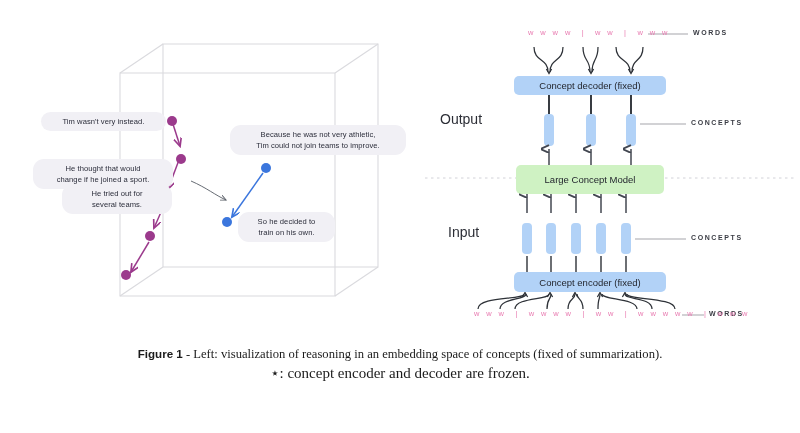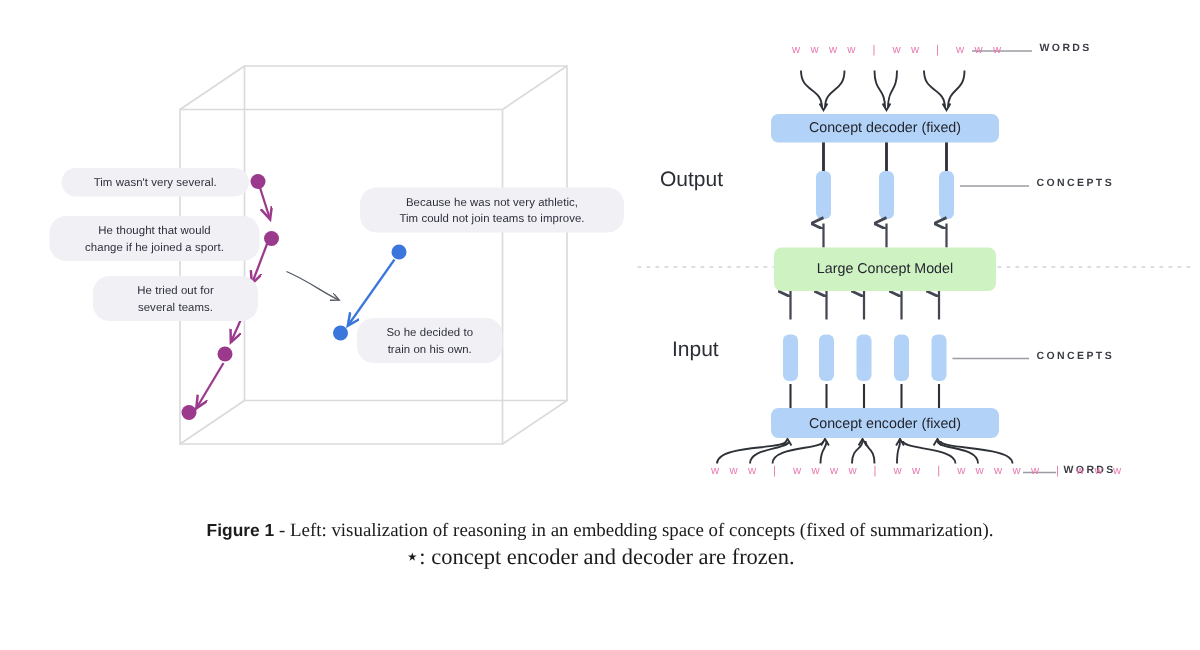--- a/index.html
+++ b/index.html
@@ -164,7 +164,7 @@
       <path d="M191,181 C207,188 215,195 226,200" stroke="#555a63" stroke-width="0.9" fill="none" marker-end="url(#ah-gray)"></path>
     </svg>
 
-    <div class="bubble" style="left:41px; top:112px; width:125px;">Tim wasn't very several.</div>
+    <div class="bubble" style="left:41px; top:112px; width:125px;">Tim wasn't very instead.</div>
 
     <div class="bubble" style="left:33px; top:144px; width:140px;">He thought that would
 change if he joined a sport.</div>

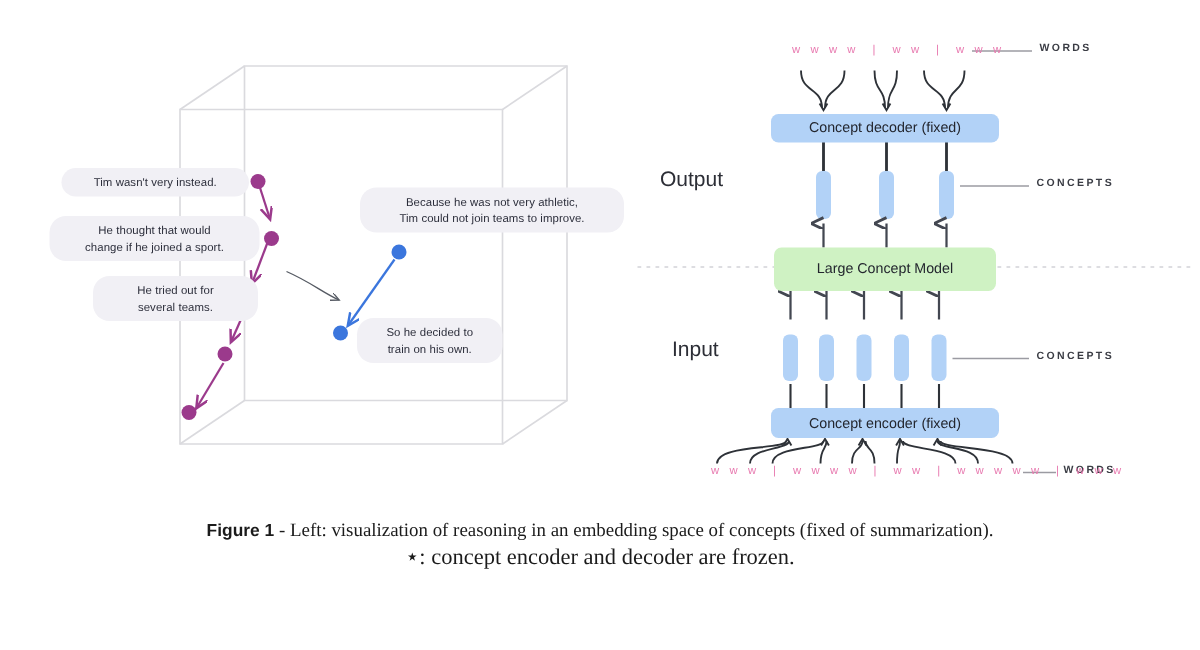--- a/index.html
+++ b/index.html
@@ -174,7 +174,7 @@
 
 
 
-    <div class="bubble" style="left:240px; top:125px; width:176px;">Because he was not very athletic,
+    <div class="bubble" style="left:230px; top:125px; width:176px;">Because he was not very athletic,
 Tim could not join teams to improve.</div>
 
     <div class="bubble" style="left:238px; top:212px; width:97px;">So he decided to

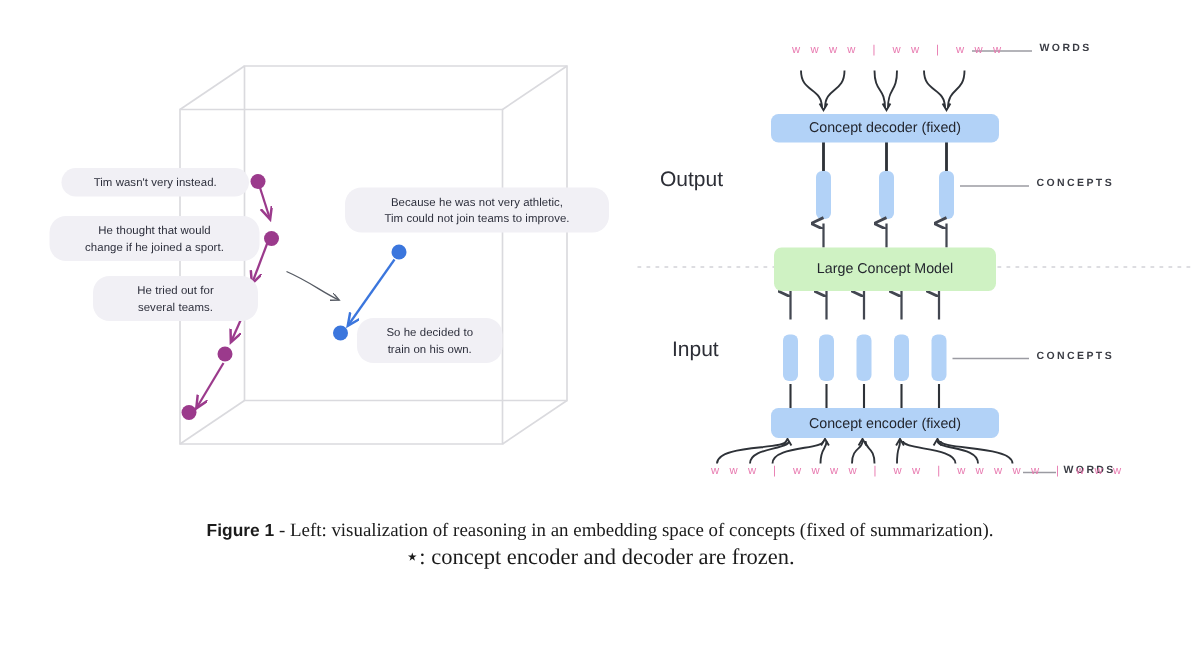--- a/index.html
+++ b/index.html
@@ -166,7 +166,7 @@
 
     <div class="bubble" style="left:41px; top:112px; width:125px;">Tim wasn't very instead.</div>
 
-    <div class="bubble" style="left:33px; top:144px; width:140px;">He thought that would
+    <div class="bubble" style="left:33px; top:159px; width:140px;">He thought that would
 change if he joined a sport.</div>
 
     <div class="bubble" style="left:62px; top:184px; width:110px;">He tried out for

